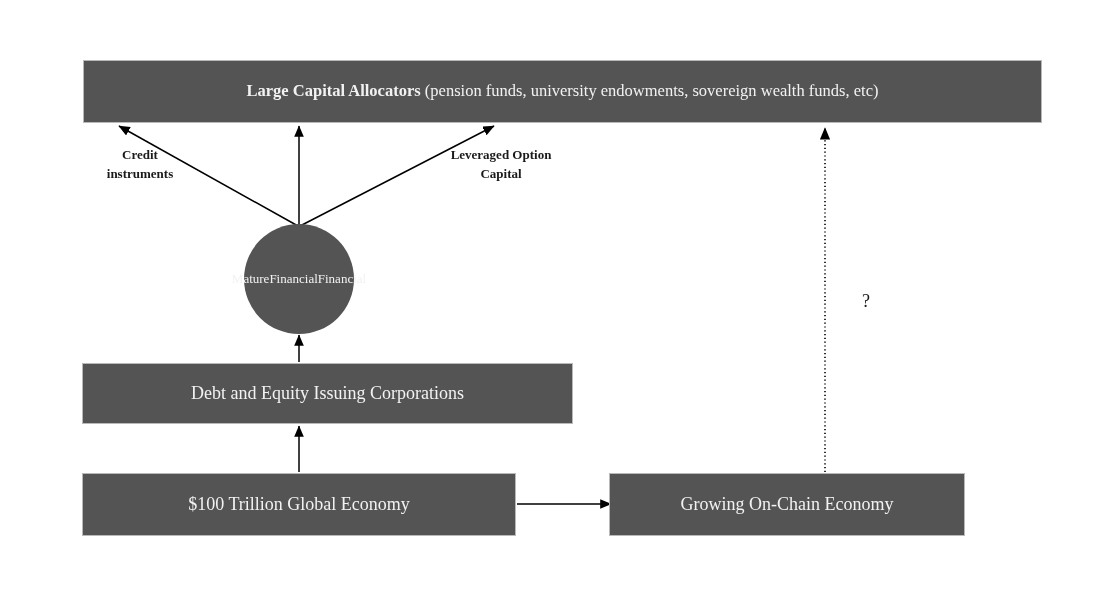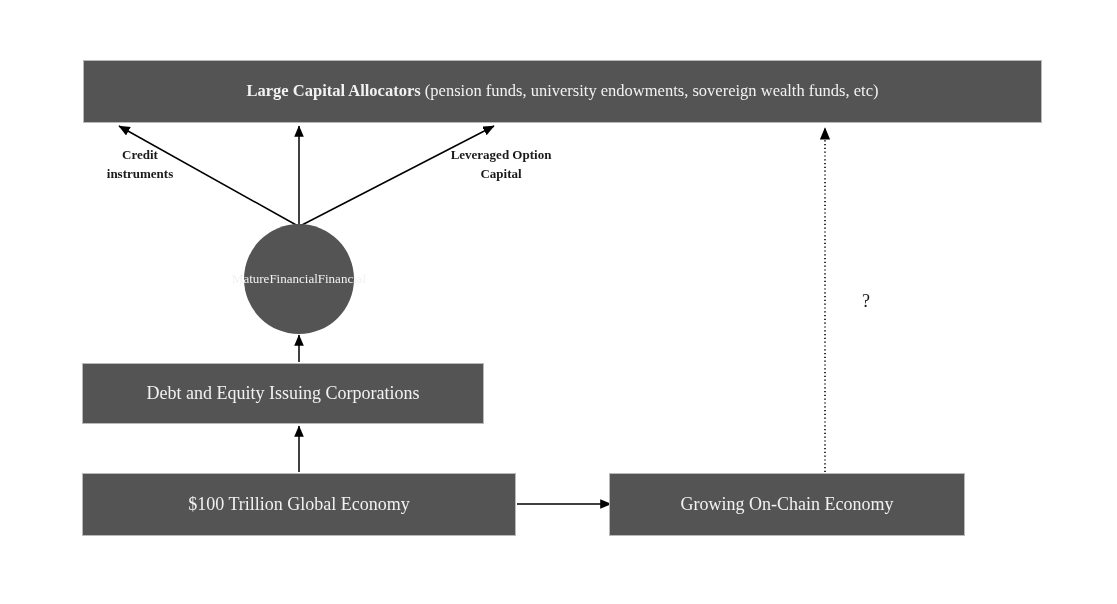--- a/index.html
+++ b/index.html
@@ -46,7 +46,7 @@
   .box-debt {
     left: 82px;
     top: 363px;
-    width: 402px;
+    width: 491px;
     height: 61px;
     font-size: 18px;
   }

